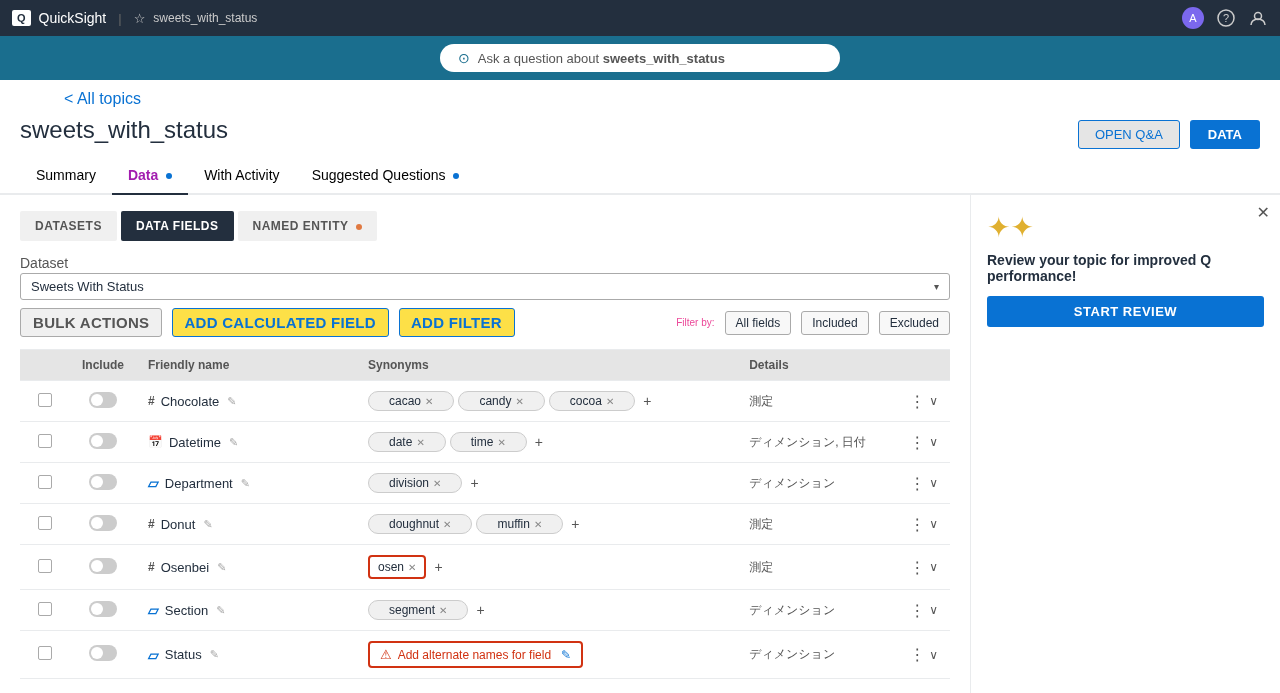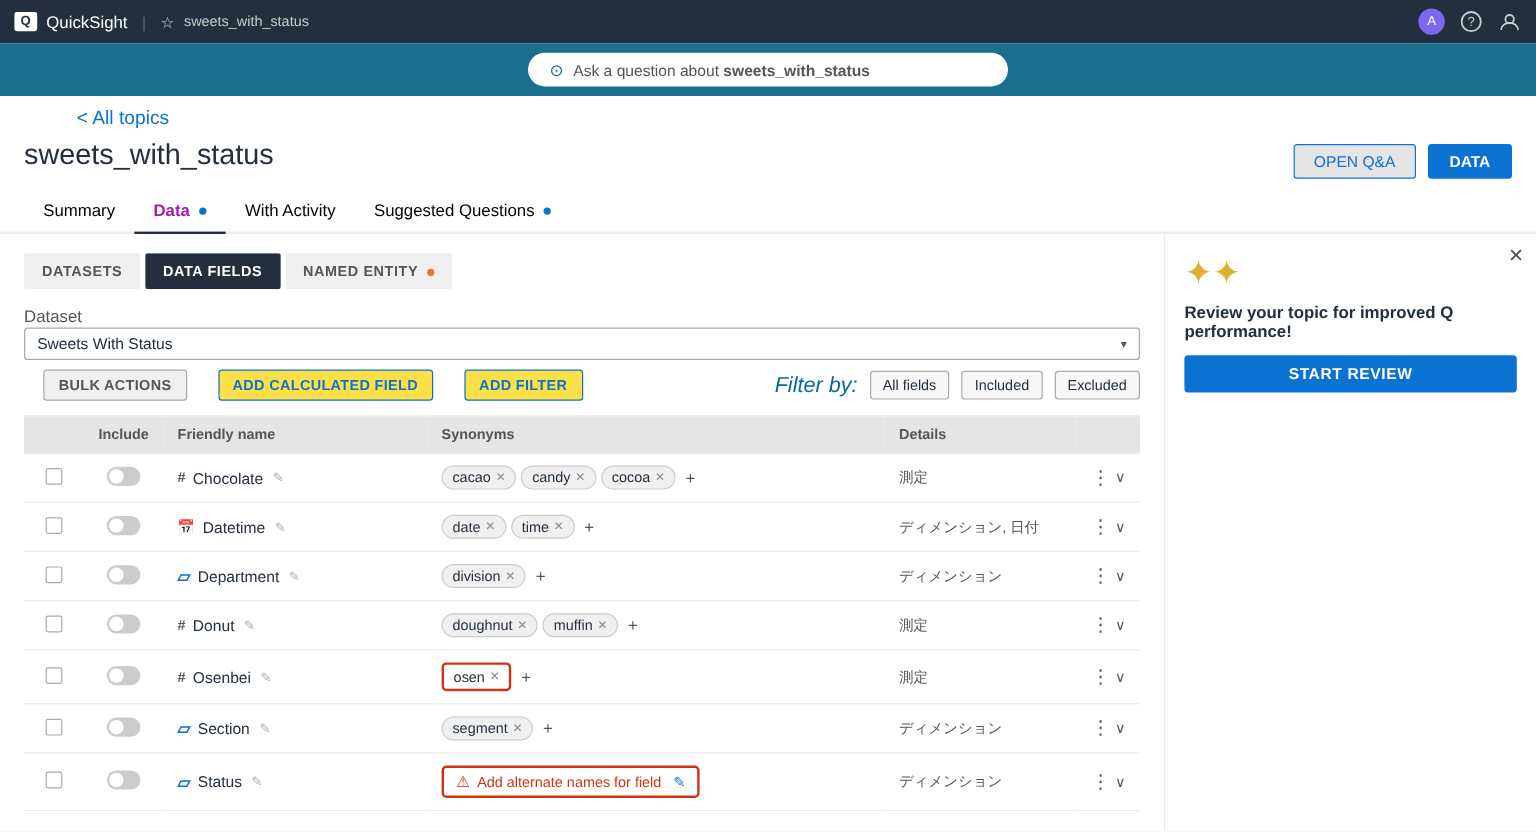--- a/index.html
+++ b/index.html
@@ -189,12 +189,11 @@
       color: #555;
       padding: 5px 12px;
       border-radius: 3px;
-      font-size: 12px;
+      font-size: 15px;
       font-weight: 600;
       cursor: pointer;
       text-transform: uppercase;
       letter-spacing: 0.3px;
-      margin-left: 16px;
     }
     .btn-action.ghost {
       background: #fde047;

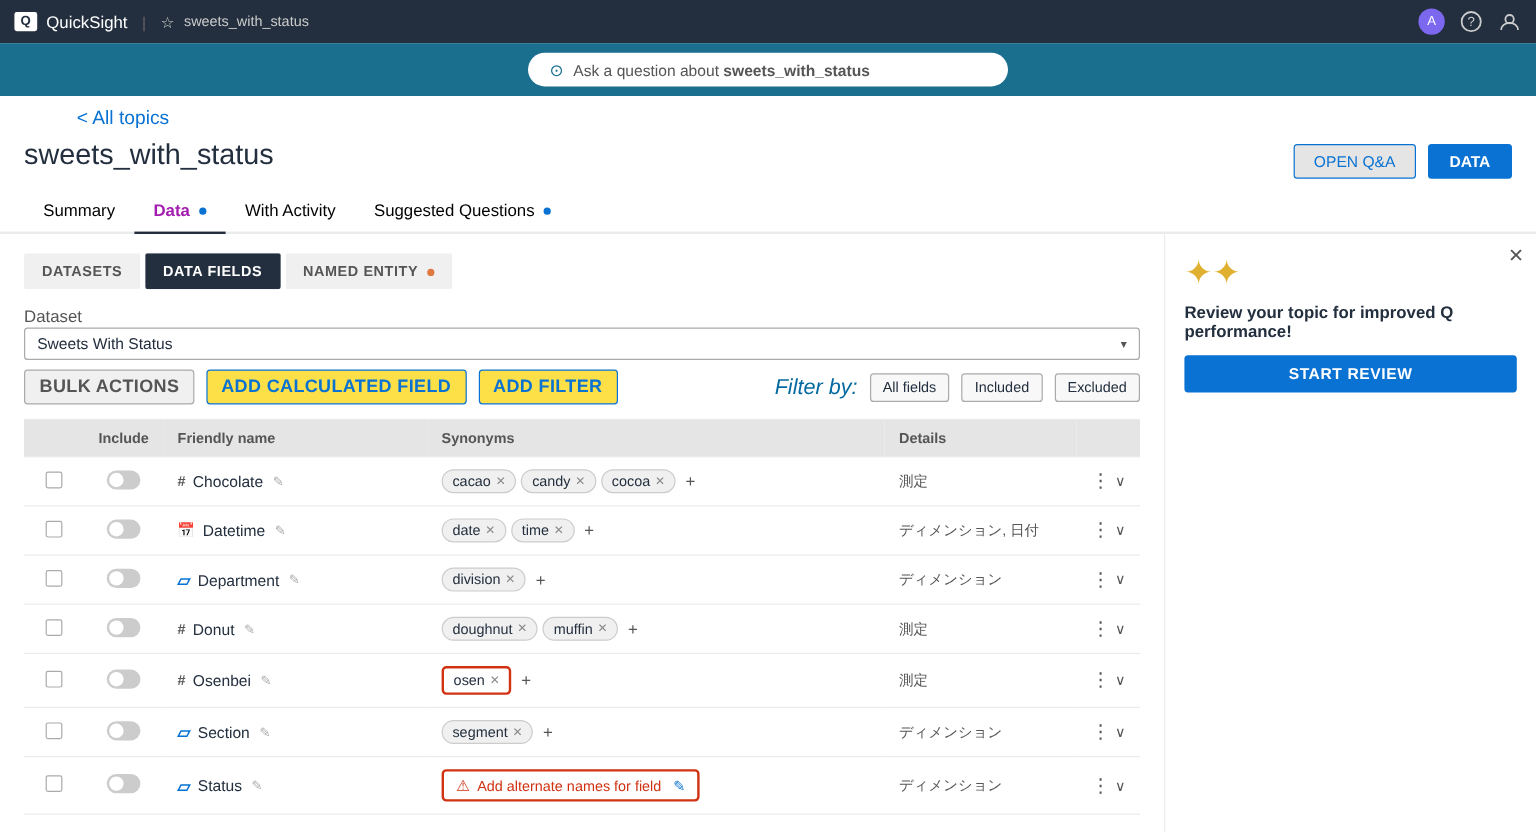--- a/index.html
+++ b/index.html
@@ -450,7 +450,7 @@
         <button class="btn-action ghost">ADD CALCULATED FIELD</button>
         <button class="btn-action ghost">ADD FILTER</button>
         <div style="flex:1"></div>
-        <span style="font-size:18px;color:#0369a1;font-style:italic;">Filter by:</span>
+        <span style="font-size:10px;color:#ec4899;">Filter by:</span>
         <div class="filter-btn">All fields</div>
         <div class="filter-btn">Included</div>
         <div class="filter-btn">Excluded</div>

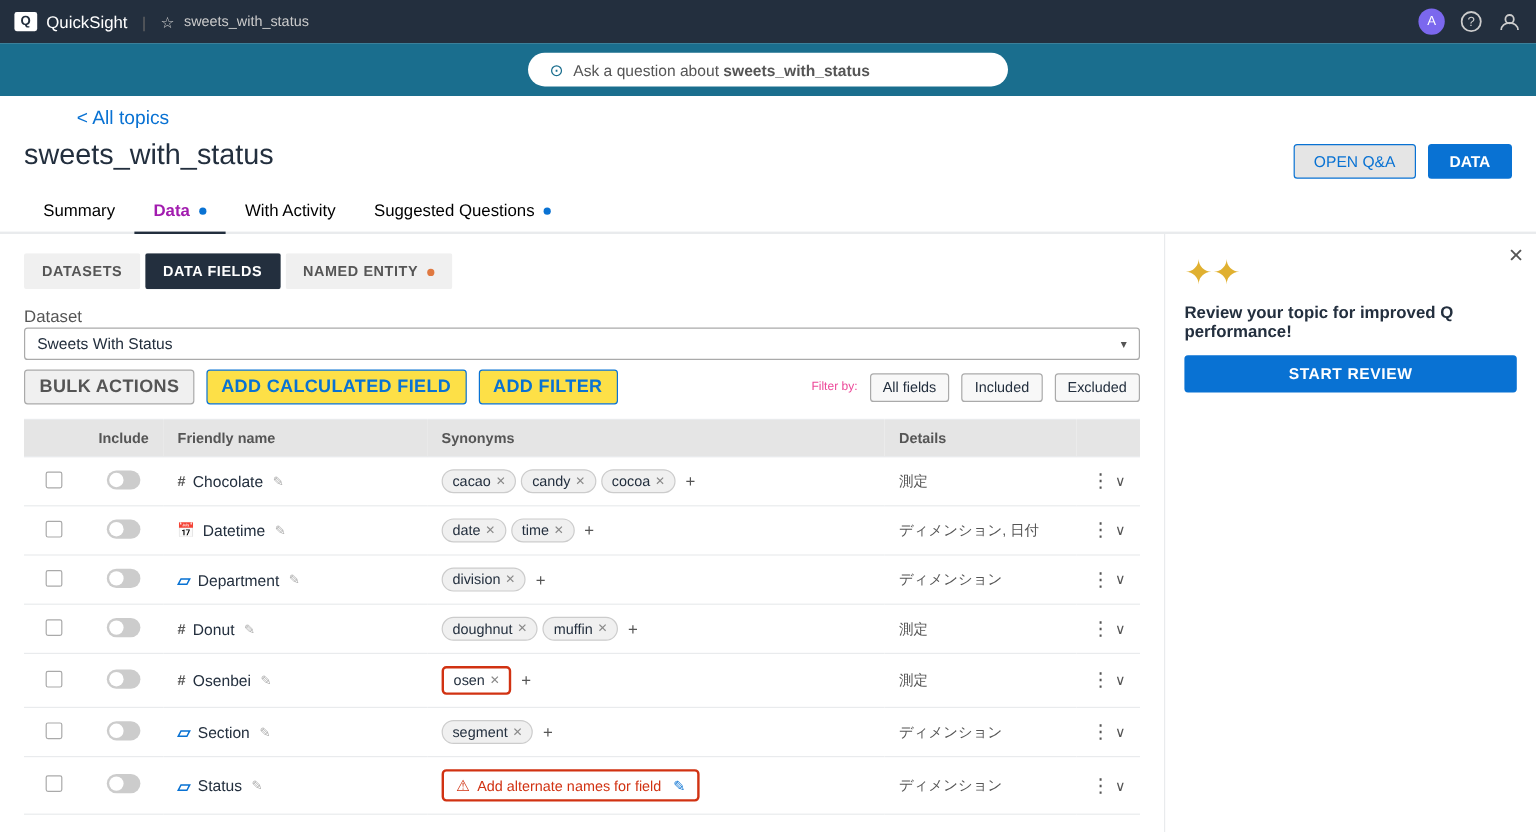--- a/index.html
+++ b/index.html
@@ -279,7 +279,7 @@
       background: #f0f0f0;
       border: 1px solid #ccc;
       border-radius: 12px;
-      padding: 2px 8px;
+      padding: 2px 20px;
       font-size: 12px;
       display: flex;
       align-items: center;

